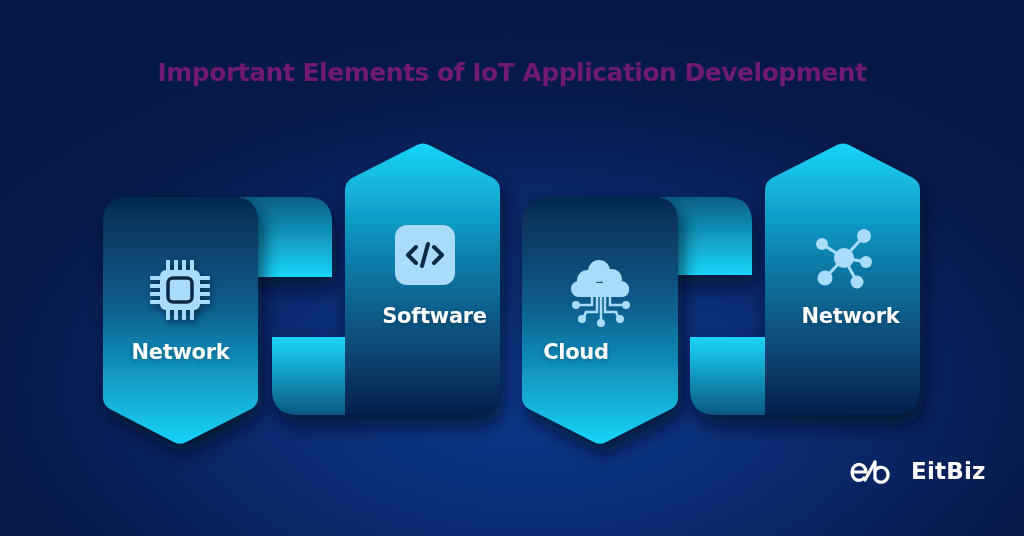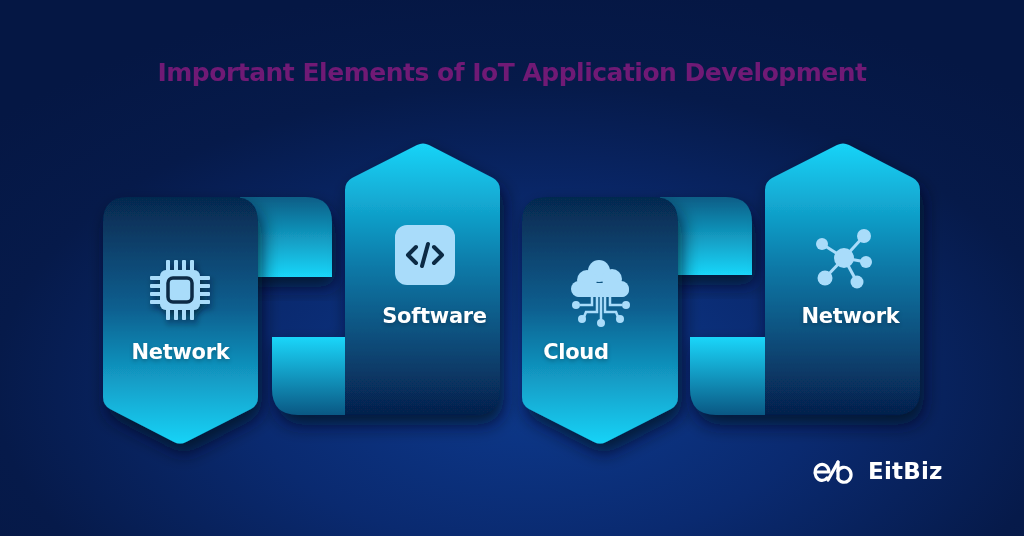--- a/index.html
+++ b/index.html
@@ -44,11 +44,11 @@
     }
     .logo {
       position: absolute;
-      left: 812px;
+      left: 849px;
       top: 458px;
       display: flex;
       align-items: center;
-      gap: 12px;
+      gap: 18px;
       justify-content: center;
     }
     .logo-text {

